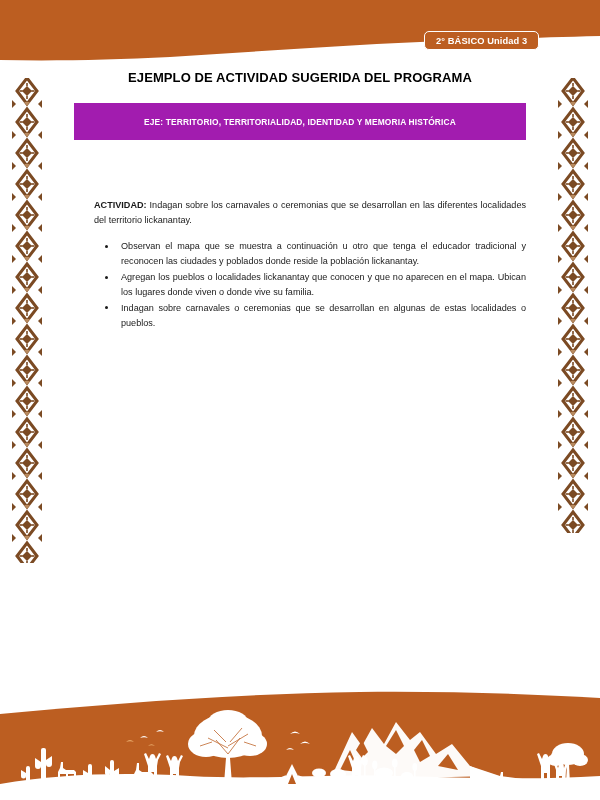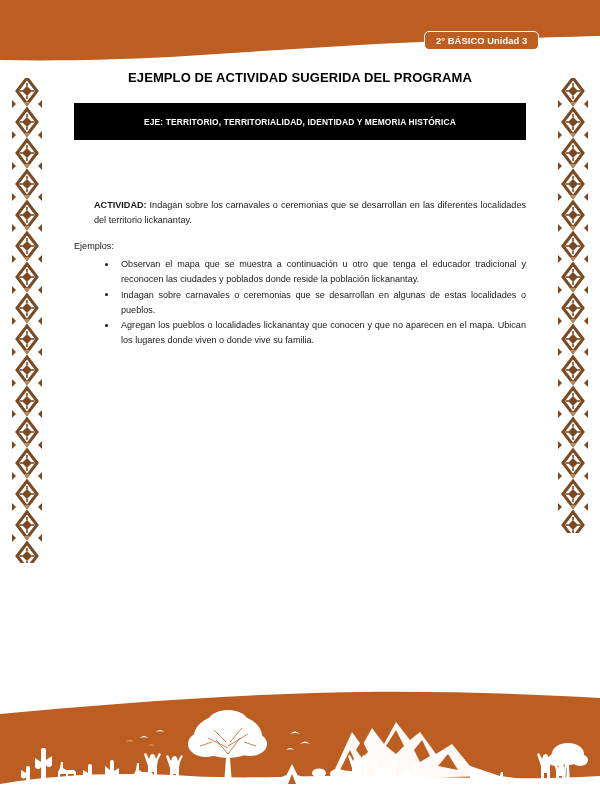--- a/index.html
+++ b/index.html
@@ -87,7 +87,7 @@
   .axis-banner {
     width: 452px;
     height: 37px;
-    background: #000000;
+    background: #a21caf;
     display: flex;
     align-items: center;
     justify-content: center;

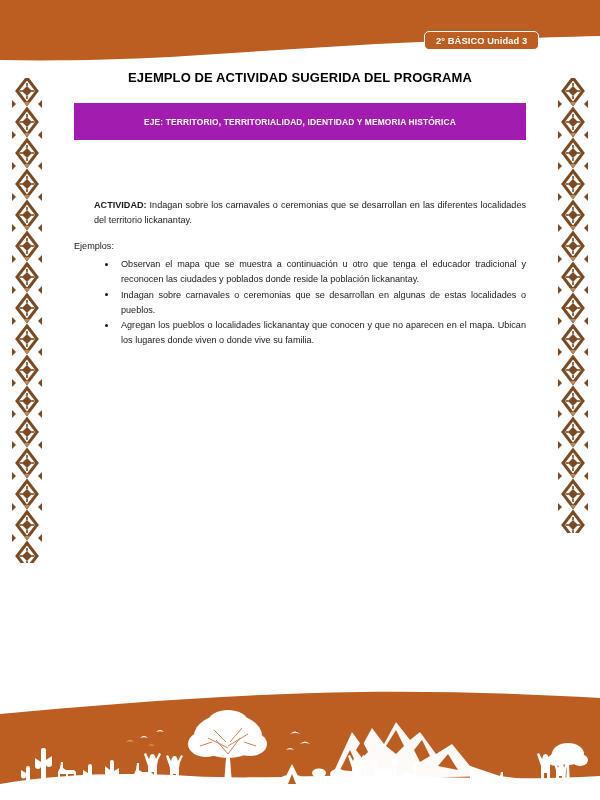--- a/index.html
+++ b/index.html
@@ -271,7 +271,6 @@
       <span class="lead">ACTIVIDAD:</span><span> Indagan sobre los carnavales o ceremonias que se desarrollan en las diferentes localidades del territorio lickanantay.</span>
     </p>
 
-    <p class="examples-label">Ejemplos:</p>
 
     <ul class="bullet-list">
       <li>Observan el mapa que se muestra a continuación u otro que tenga el educador tradicional y reconocen las ciudades y poblados donde reside la población lickanantay.</li>

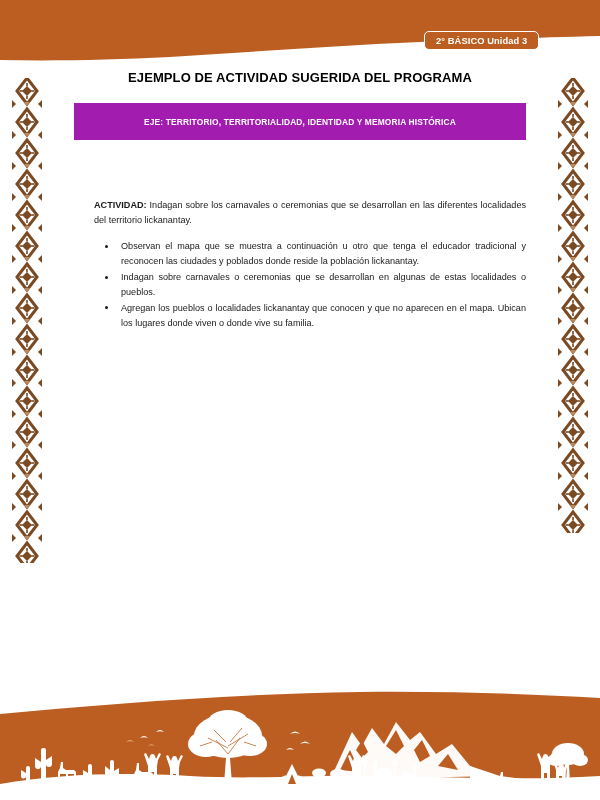--- a/index.html
+++ b/index.html
@@ -274,8 +274,8 @@
 
     <ul class="bullet-list">
       <li>Observan el mapa que se muestra a continuación u otro que tenga el educador tradicional y reconocen las ciudades y poblados donde reside la población lickanantay.</li>
+      <li>Agregan los pueblos o localidades lickanantay que conocen y que no aparecen en el mapa. Ubican los lugares donde viven o donde vive su familia.</li>
       <li>Indagan sobre carnavales o ceremonias que se desarrollan en algunas de estas localidades o pueblos.</li>
-      <li>Agregan los pueblos o localidades lickanantay que conocen y que no aparecen en el mapa. Ubican los lugares donde viven o donde vive su familia.</li>
     </ul>
   </div>
 

